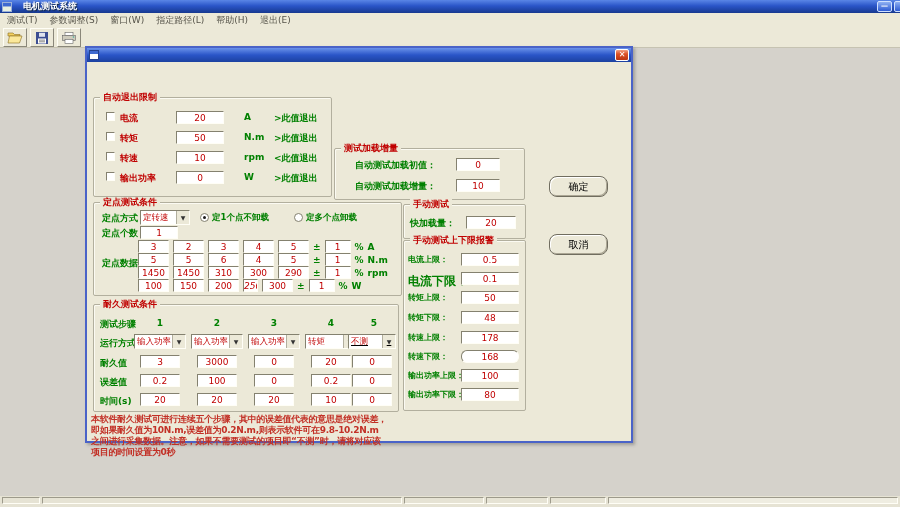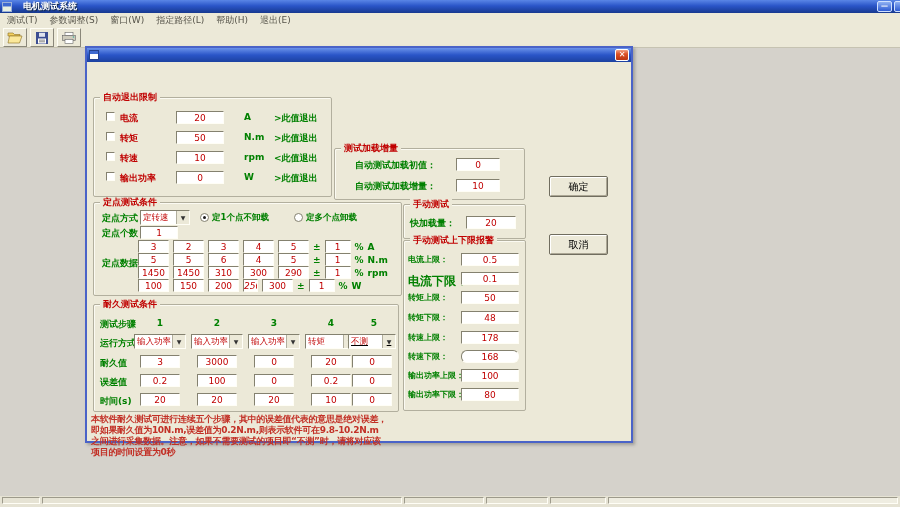--- a/index.html
+++ b/index.html
@@ -56,7 +56,7 @@
     border:1px solid #84816f;display:inline-block;position:relative;vertical-align:-1px;}
   .radio.checked::after{content:"";position:absolute;left:2px;top:2px;width:3px;height:3px;border-radius:50%;background:#1a1a1a;}
   .btn{position:absolute;width:59px;height:21px;box-sizing:border-box;background:#ece9d8;
-    border:1px solid #706d5f;border-radius:2px;box-shadow:inset 1px 1px 0 #fff,inset -1px -1px 0 #aca795;
+    border:1px solid #706d5f;border-radius:8px;box-shadow:inset 1px 1px 0 #fff,inset -1px -1px 0 #aca795;
     font-size:10px;color:#000;text-align:center;line-height:19px;}
   .row-abs{position:absolute;left:0;width:100%;}
   .note{position:absolute;color:#c23026;font-size:9px;line-height:11px;font-weight:bold;letter-spacing:-0.3px;}

